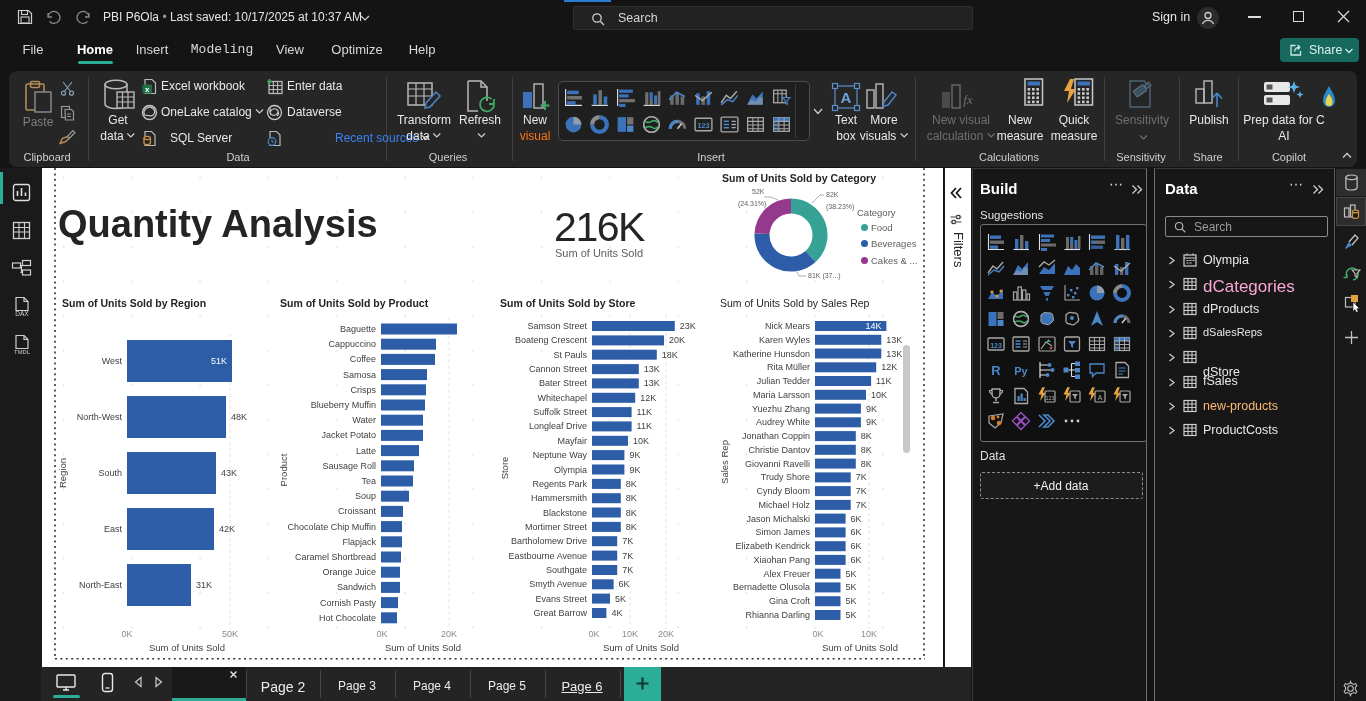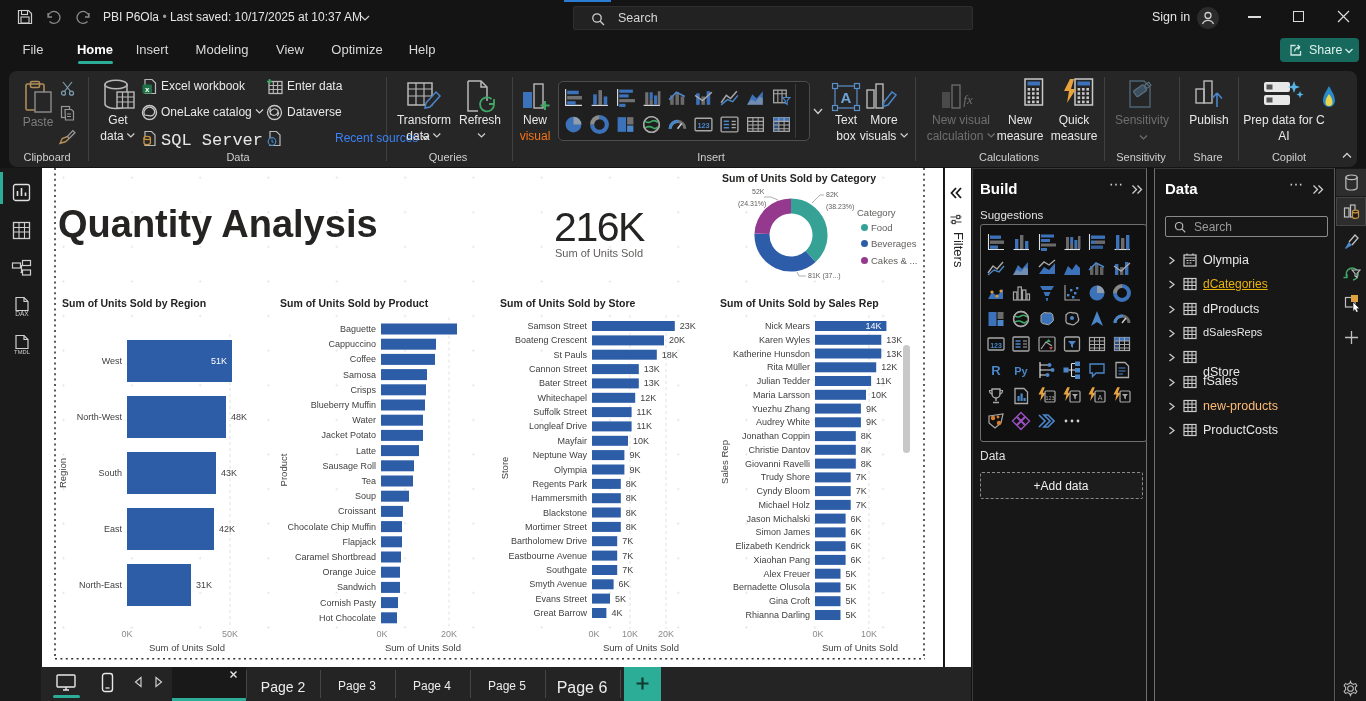--- a/index.html
+++ b/index.html
@@ -46,7 +46,7 @@
     <div class="abs" style="left:33px;top:42px;transform:translateX(-50%);font-size:13px;font-weight:400;color:#d9d9d9;">File</div>
     <div class="abs" style="left:95px;top:42px;transform:translateX(-50%);font-size:13px;font-weight:600;color:#ffffff;">Home</div>
     <div class="abs" style="left:152px;top:42px;transform:translateX(-50%);font-size:13px;font-weight:400;color:#d9d9d9;">Insert</div>
-    <div class="abs" style="left:222px;top:42px;transform:translateX(-50%);font-size:13px;font-weight:400;color:#d9d9d9;">Modeling</div>
+    <div class="abs" style="left:222px;top:42px;transform:translateX(-50%);font-size:13px;font-weight:400;color:#d9d9d9;font-family:Liberation Mono, monospace;">Modeling</div>
     <div class="abs" style="left:290px;top:42px;transform:translateX(-50%);font-size:13px;font-weight:400;color:#d9d9d9;">View</div>
     <div class="abs" style="left:357px;top:42px;transform:translateX(-50%);font-size:13px;font-weight:400;color:#d9d9d9;">Optimize</div>
     <div class="abs" style="left:422px;top:42px;transform:translateX(-50%);font-size:13px;font-weight:400;color:#d9d9d9;">Help</div>

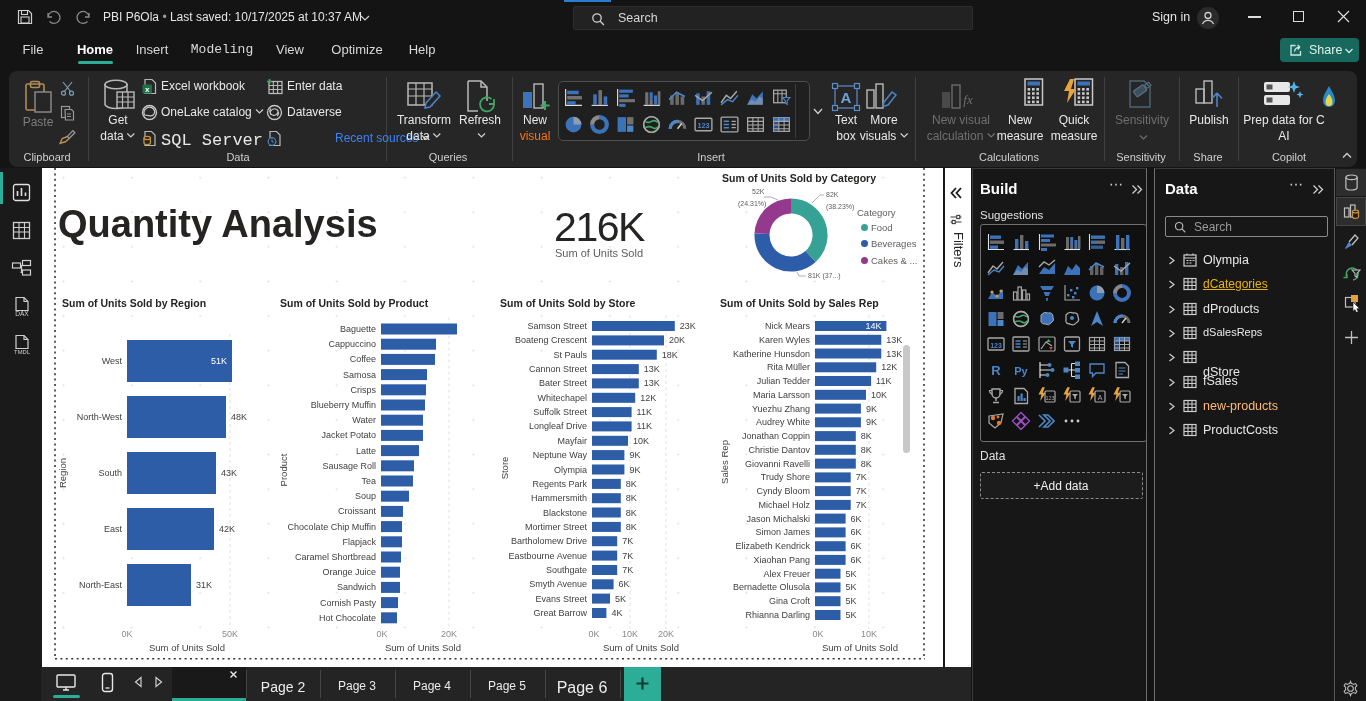--- a/index.html
+++ b/index.html
@@ -126,7 +126,7 @@
 <path d="M3 8 v5 a3.2 1.6 0 0 0 6.4 0 v-5" fill="#262626" stroke="#c8913f" stroke-width="1.3"></path>
 <ellipse cx="6.2" cy="8" rx="3.2" ry="1.6" fill="#262626" stroke="#c8913f" stroke-width="1.3"></ellipse>
   </svg>
-<div class="abs" style="left:161px;top:131px;transform:none;font-size:17px;color:#e8e8e8;white-space:nowrap;font-family:Liberation Mono, monospace;">SQL Server</div>
+<div class="abs" style="left:170px;top:131px;transform:none;font-size:12px;color:#e8e8e8;white-space:nowrap;">SQL Server</div>
 <svg class="abs" style="left:266px;top:78px" width="18" height="17" viewBox="0 0 18 17">
 <rect x="3" y="3.5" width="13" height="12" fill="none" stroke="#b9b9b9" stroke-width="1.3"></rect>
 <path d="M3 7.5 h13 M3 11.5 h13 M7.3 3.5 v12 M11.6 3.5 v12" stroke="#b9b9b9" stroke-width="1.1"></path>

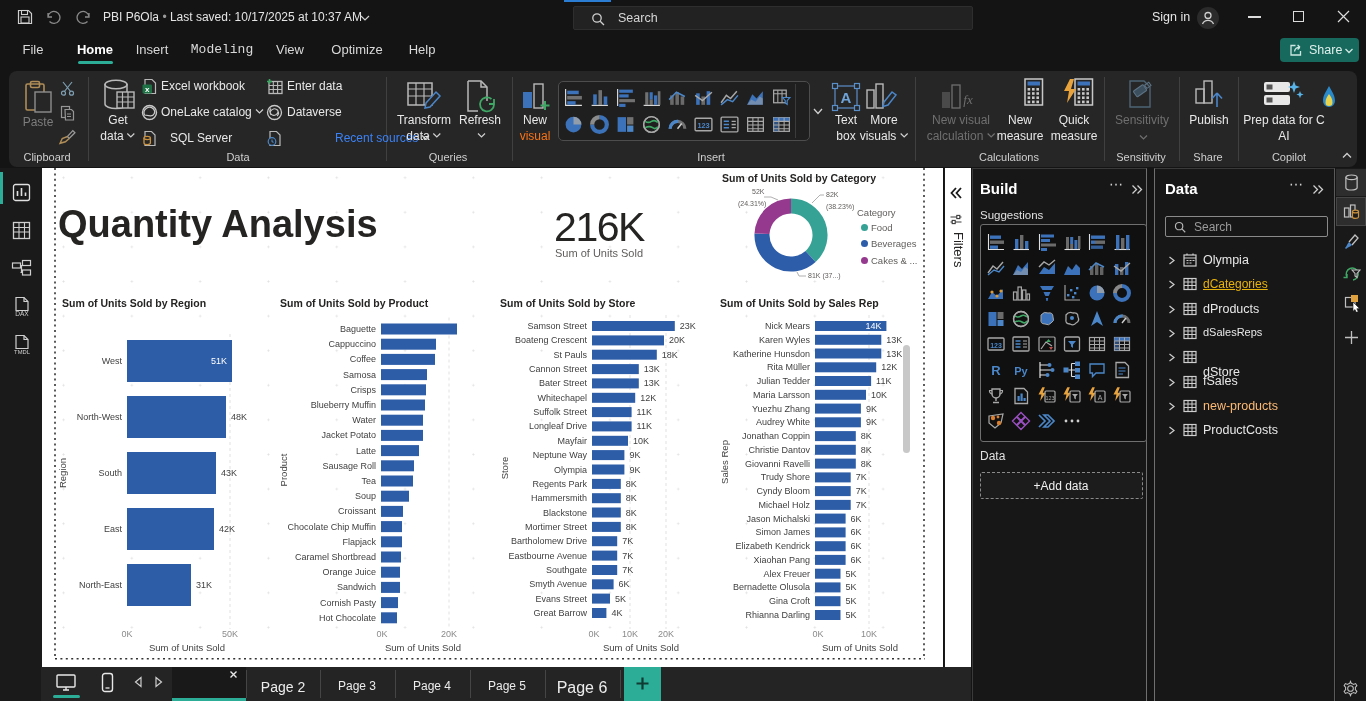--- a/index.html
+++ b/index.html
@@ -927,7 +927,7 @@
     <rect x="2" y="2.5" width="12" height="11" fill="none" stroke="#cfcfcf" stroke-width="1.2"></rect>
     <path d="M2 6 h12 M2 9.5 h12 M6 2.5 v11 M10 2.5 v11" stroke="#cfcfcf" stroke-width="1"></path>
   </svg>
-<div class="abs" style="left:1203px;top:277px;font-size:12px;color:#eab308;text-decoration:underline;">dCategories</div>
+<div class="abs" style="left:1203px;top:277px;font-size:17px;color:#f9a8d4;">dCategories</div>
 <svg class="abs" style="left:1168px;top:305px" width="8" height="9" viewBox="0 0 8 9">
     <path d="M1.5 1 L6 4.5 L1.5 8" fill="none" stroke="#cfcfcf" stroke-width="1.2"></path>
   </svg>

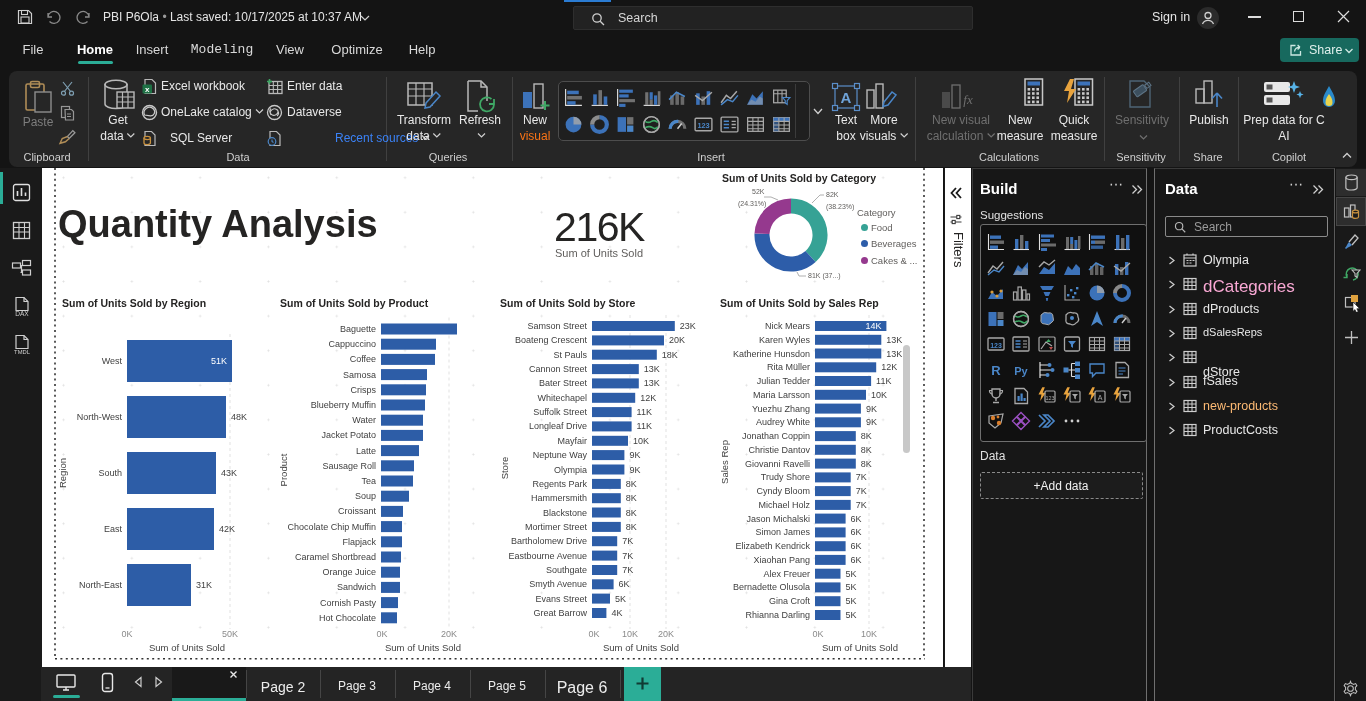--- a/index.html
+++ b/index.html
@@ -574,7 +574,7 @@
     <text x="641" y="651" font-size="9.5" fill="#3f3f3f" text-anchor="middle" font-family="Liberation Sans">Sum of Units Sold</text>
     <text x="508" y="468" font-size="9.5" fill="#3f3f3f" text-anchor="middle" font-family="Liberation Sans" transform="rotate(-90 508 468)">Store</text>
   </svg>
-<div class="abs" style="left:720px;top:297px;font-size:10.5px;font-weight:bold;color:#252423;text-align:center;">Sum of Units Sold by Sales Rep</div>
+<div class="abs" style="left:720px;top:297px;font-size:10.5px;font-weight:normal;color:#252423;text-align:center;">Sum of Units Sold by Sales Rep</div>
 <svg class="abs" style="left:0px;top:0px;pointer-events:none" width="1366" height="701" viewBox="0 0 1366 701">
     <path d="M869 315.0 V629" stroke="#e1e1e1" stroke-width="1" stroke-dasharray="3 3"></path>
     <rect x="815" y="321.0" width="71.4" height="10" fill="#2d5da7"></rect>

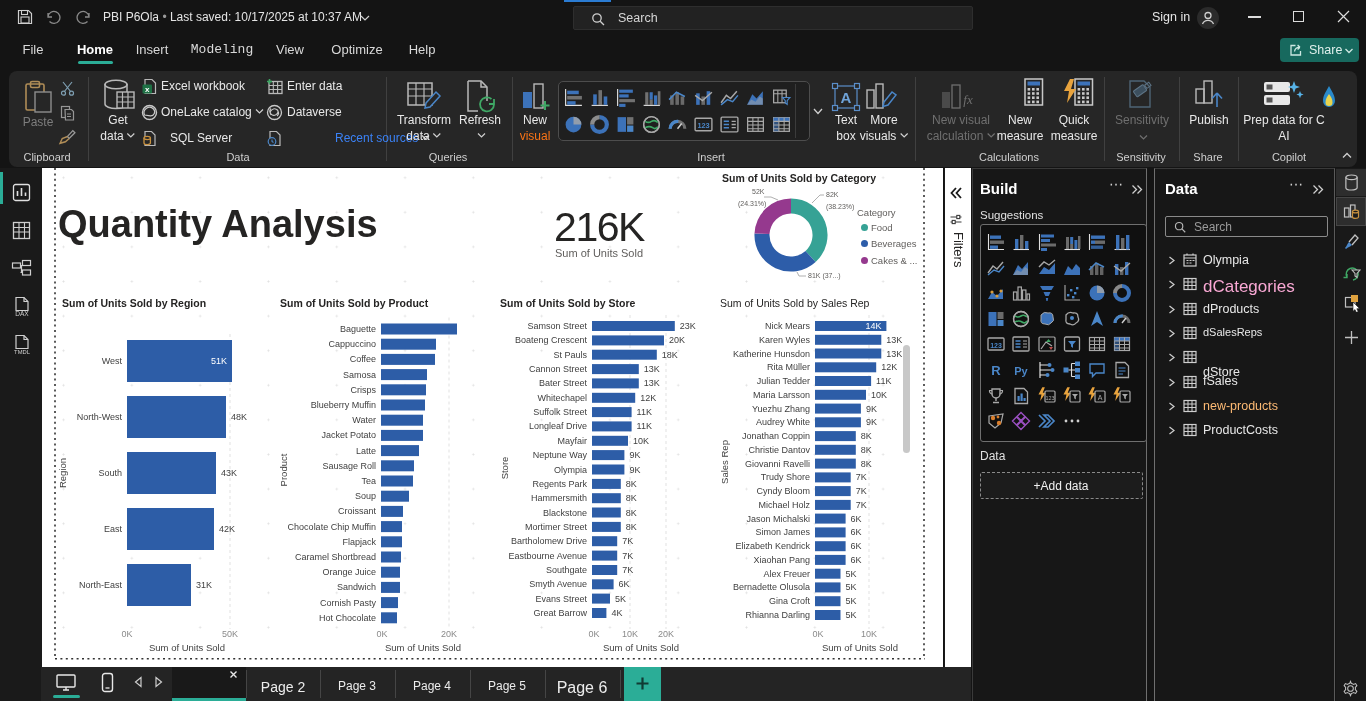--- a/index.html
+++ b/index.html
@@ -1037,7 +1037,7 @@
 <div class="abs" style="left:357px;top:679px;transform:translateX(-50%);font-size:12px;color:#ececec;">Page 3</div>
 <div class="abs" style="left:432px;top:679px;transform:translateX(-50%);font-size:12px;color:#ececec;">Page 4</div>
 <div class="abs" style="left:507px;top:679px;transform:translateX(-50%);font-size:12px;color:#ececec;">Page 5</div>
-<div class="abs" style="left:582px;top:679px;transform:translateX(-50%);font-size:16px;color:#ececec;">Page 6</div>
+<div class="abs" style="left:582px;top:679px;transform:translateX(-50%);font-size:13px;color:#ececec;text-decoration:underline;">Page 6</div>
 <svg class="abs" style="left:229px;top:670px" width="9" height="9" viewBox="0 0 9 9">
     <path d="M1.5 1.5 L7.5 7.5 M7.5 1.5 L1.5 7.5" stroke="#e8e8e8" stroke-width="1.4"></path>
   </svg>

